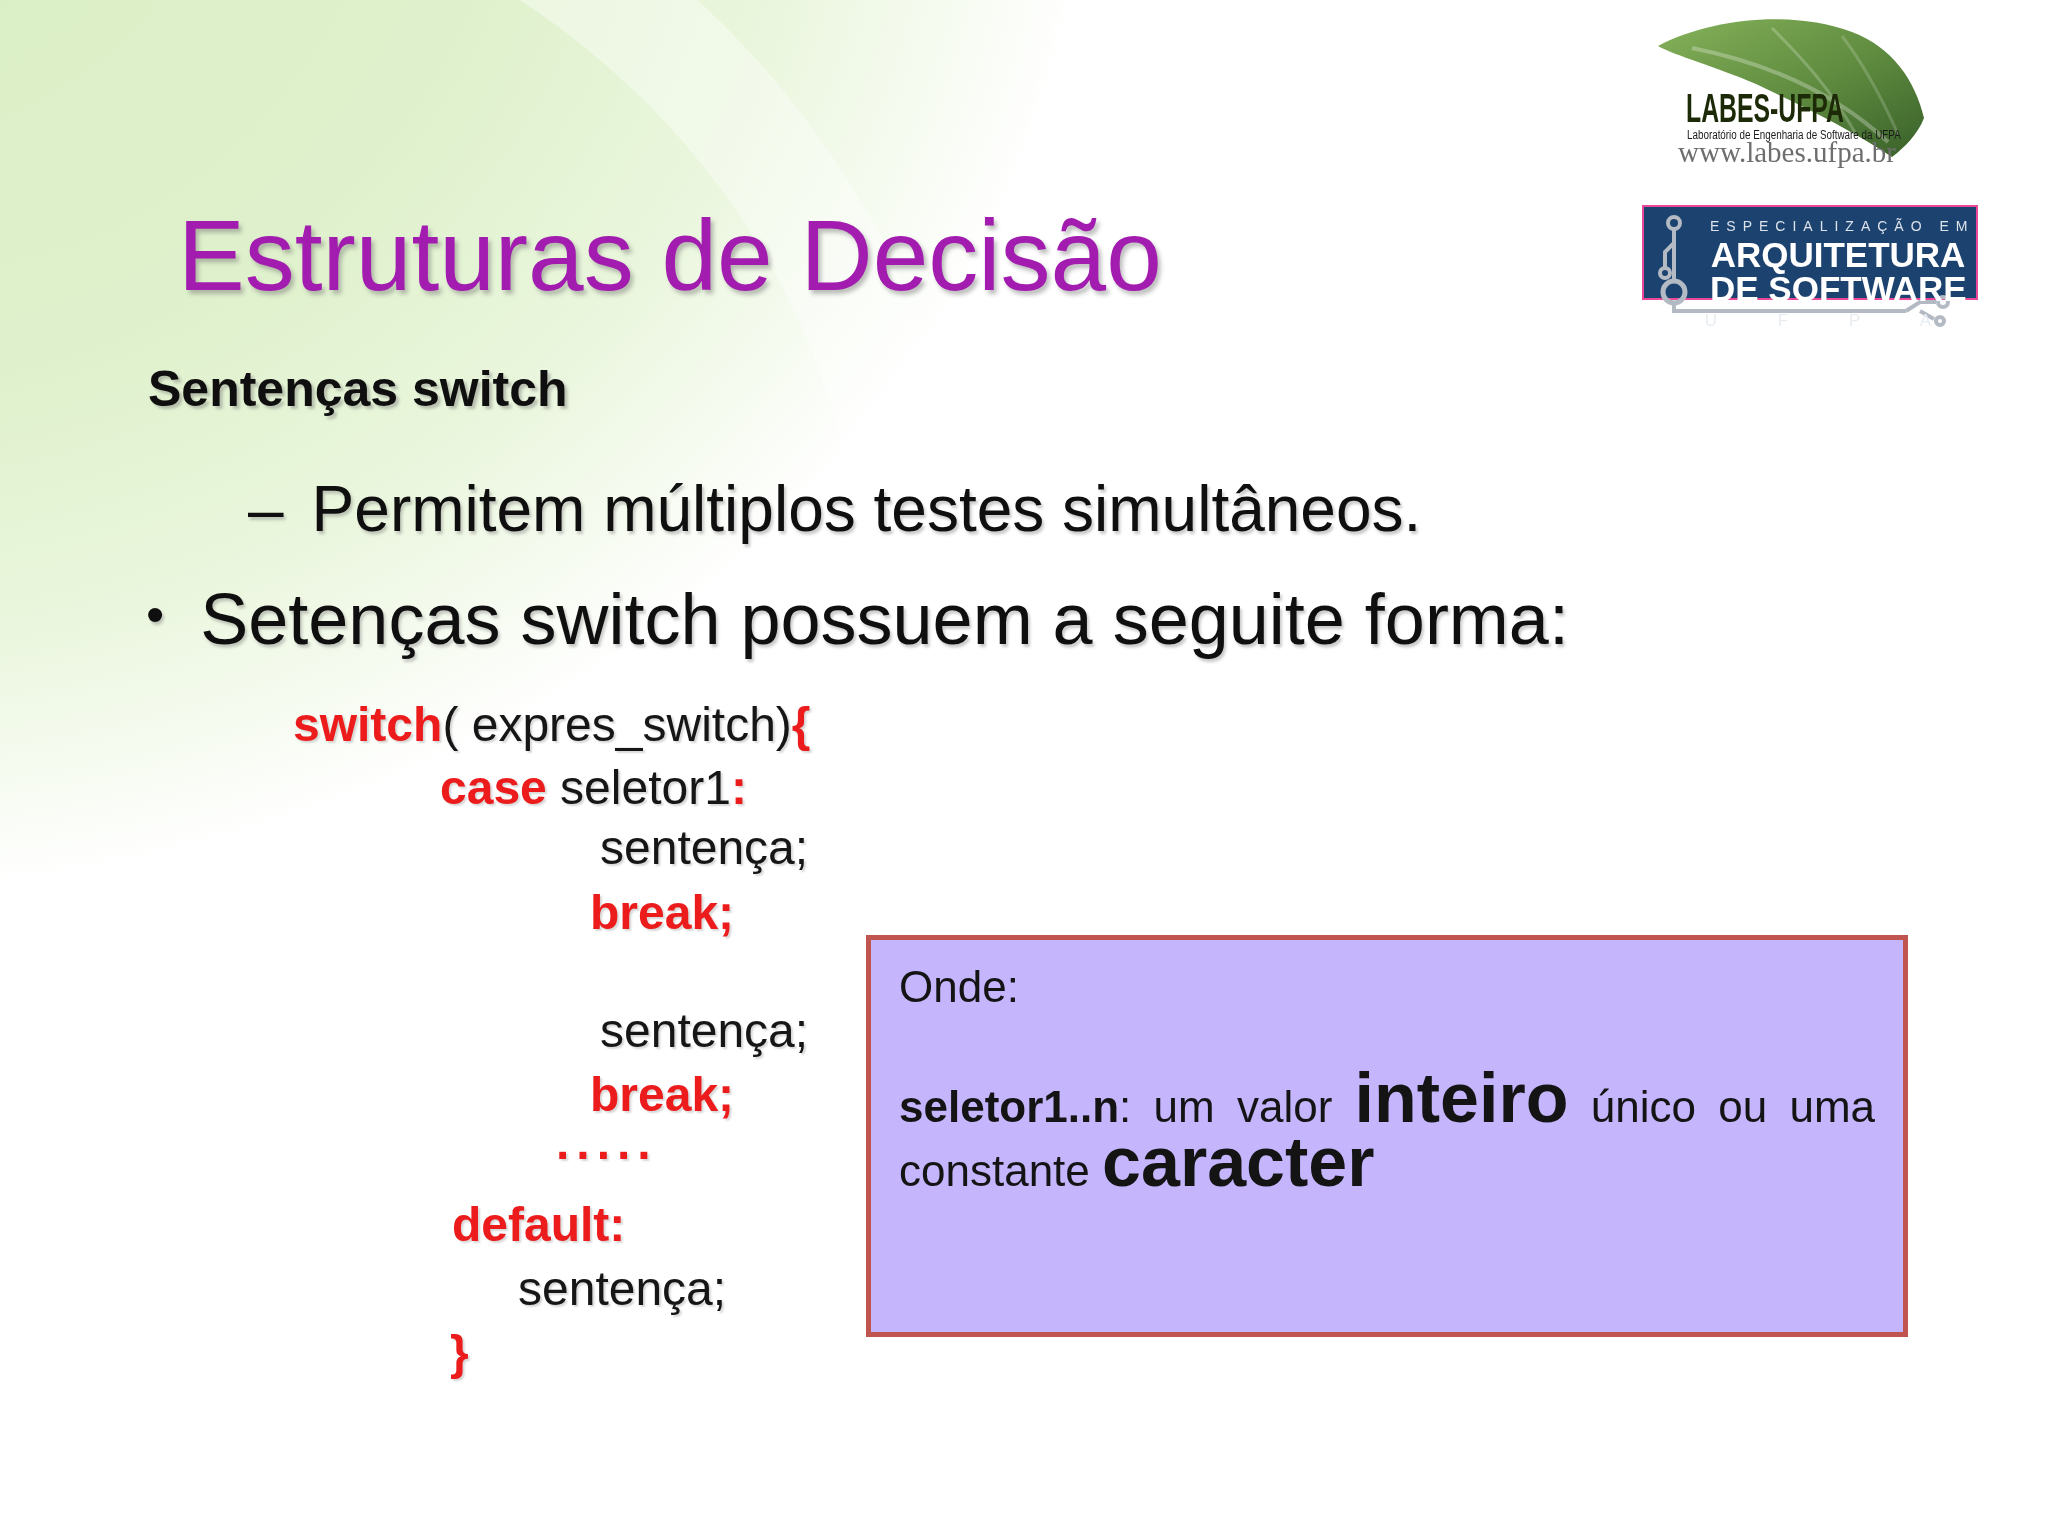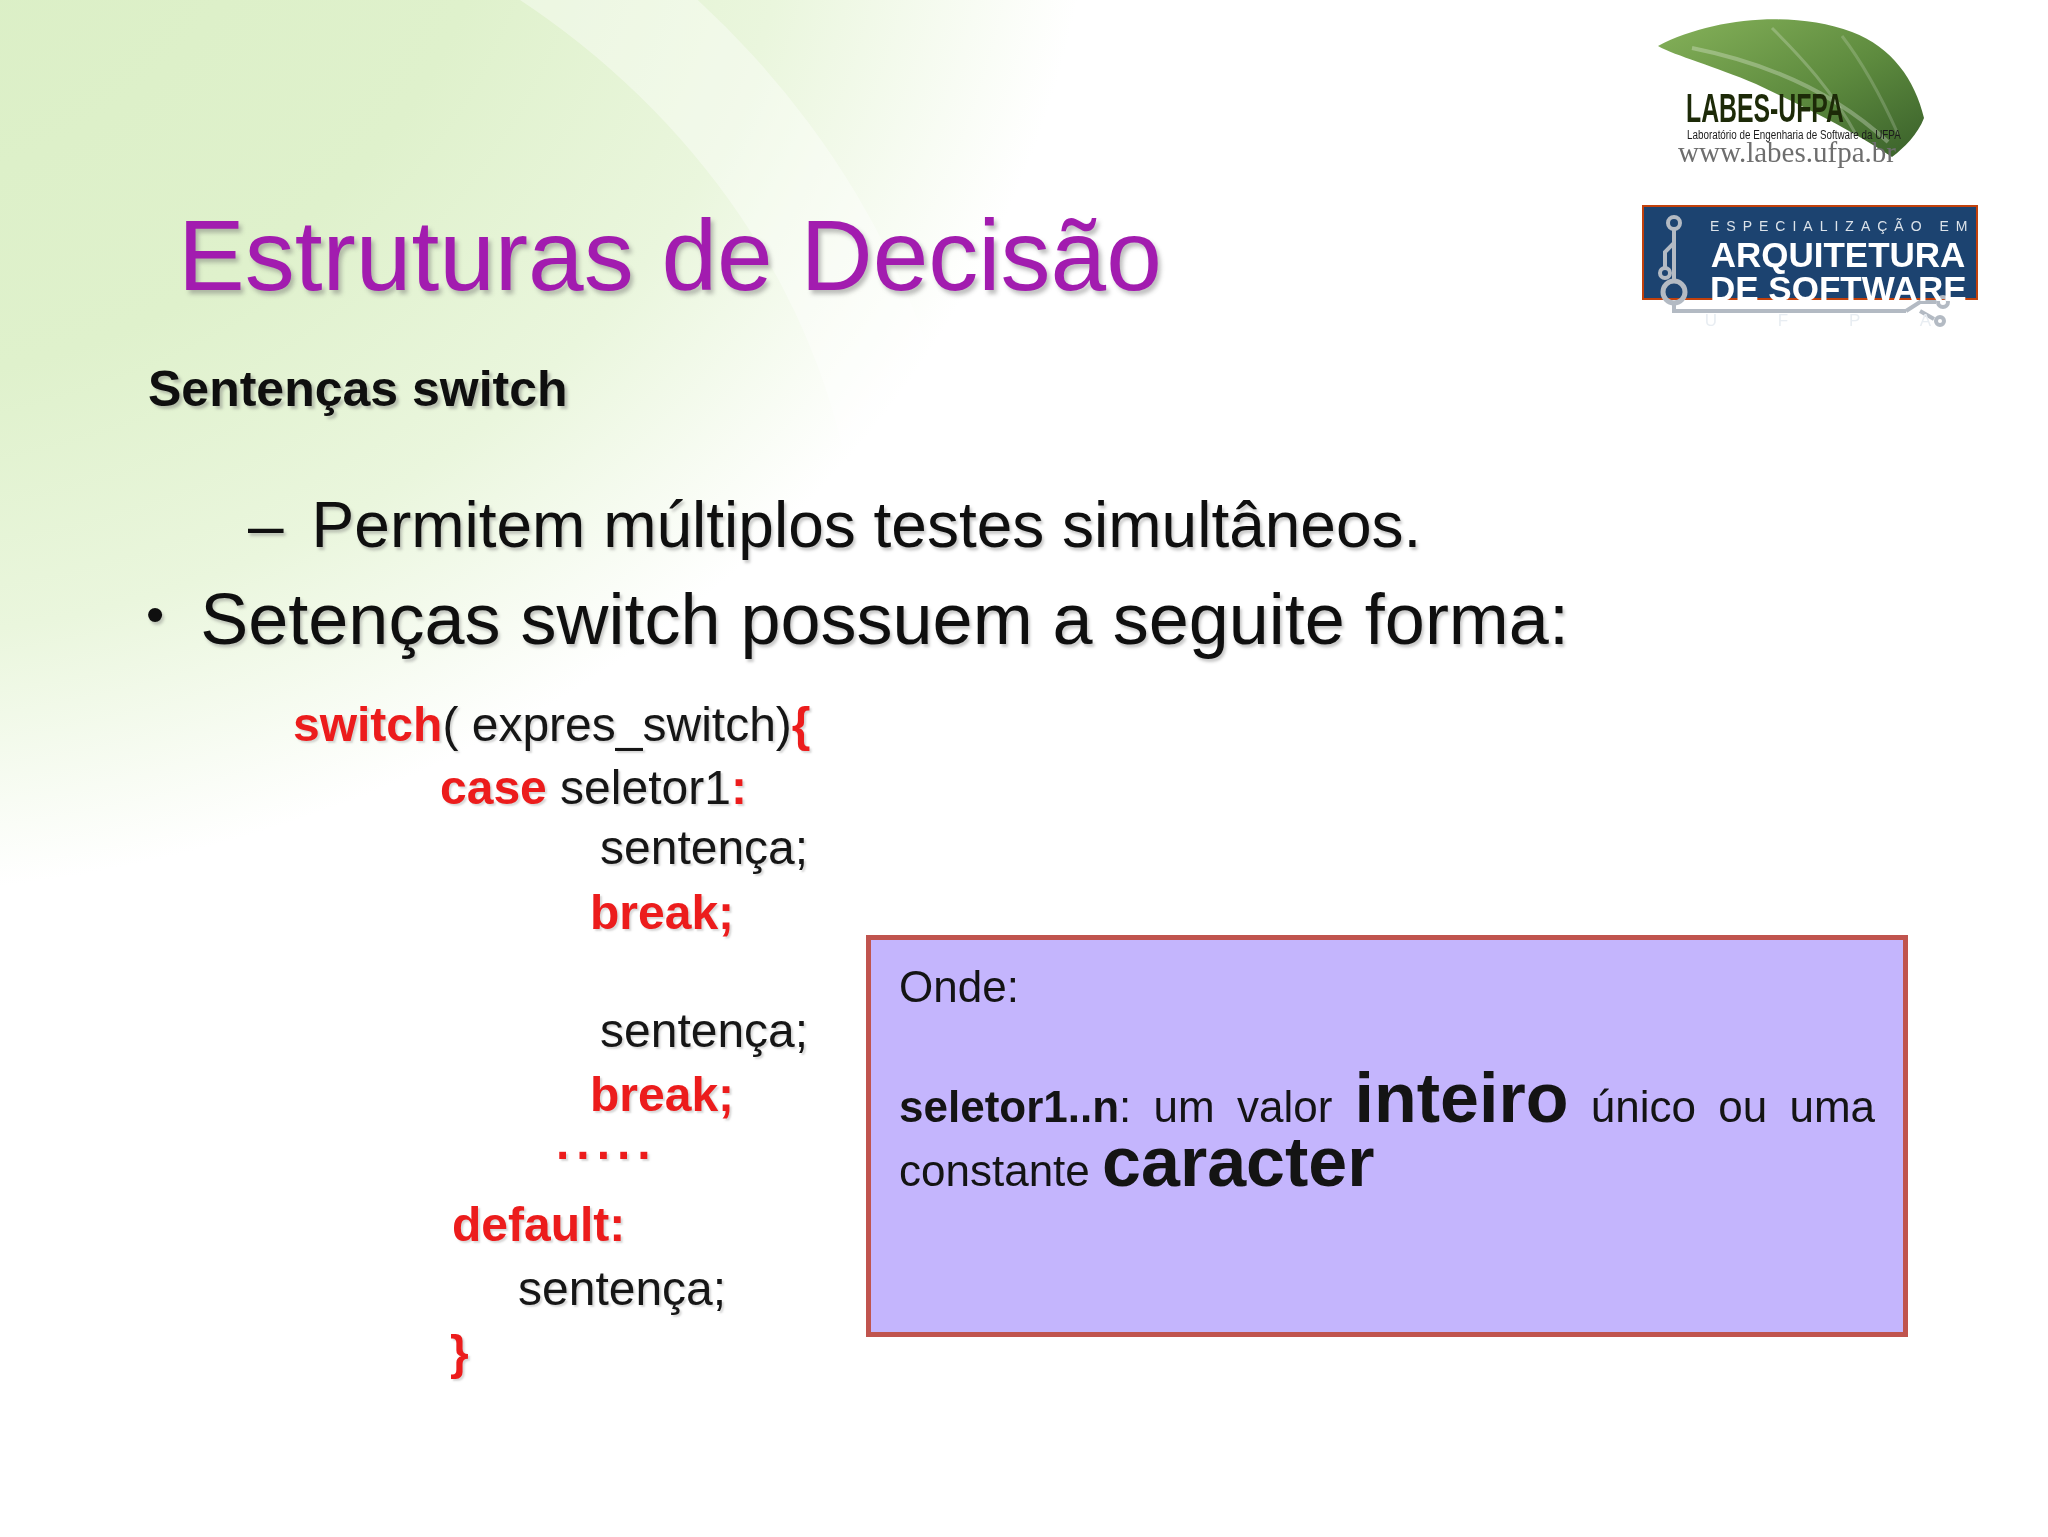--- a/index.html
+++ b/index.html
@@ -42,7 +42,7 @@
   
   .badge{
     position:absolute;left:1642px;top:205px;width:336px;height:95px;
-    background:#1c4370;border:2px solid #c2410c;box-sizing:border-box;
+    background:#1c4370;border:2px solid #ec4899;box-sizing:border-box;
   }
   .badge-circuit{position:absolute;left:0;top:0;width:336px;height:133px;}
   .badge-l1{

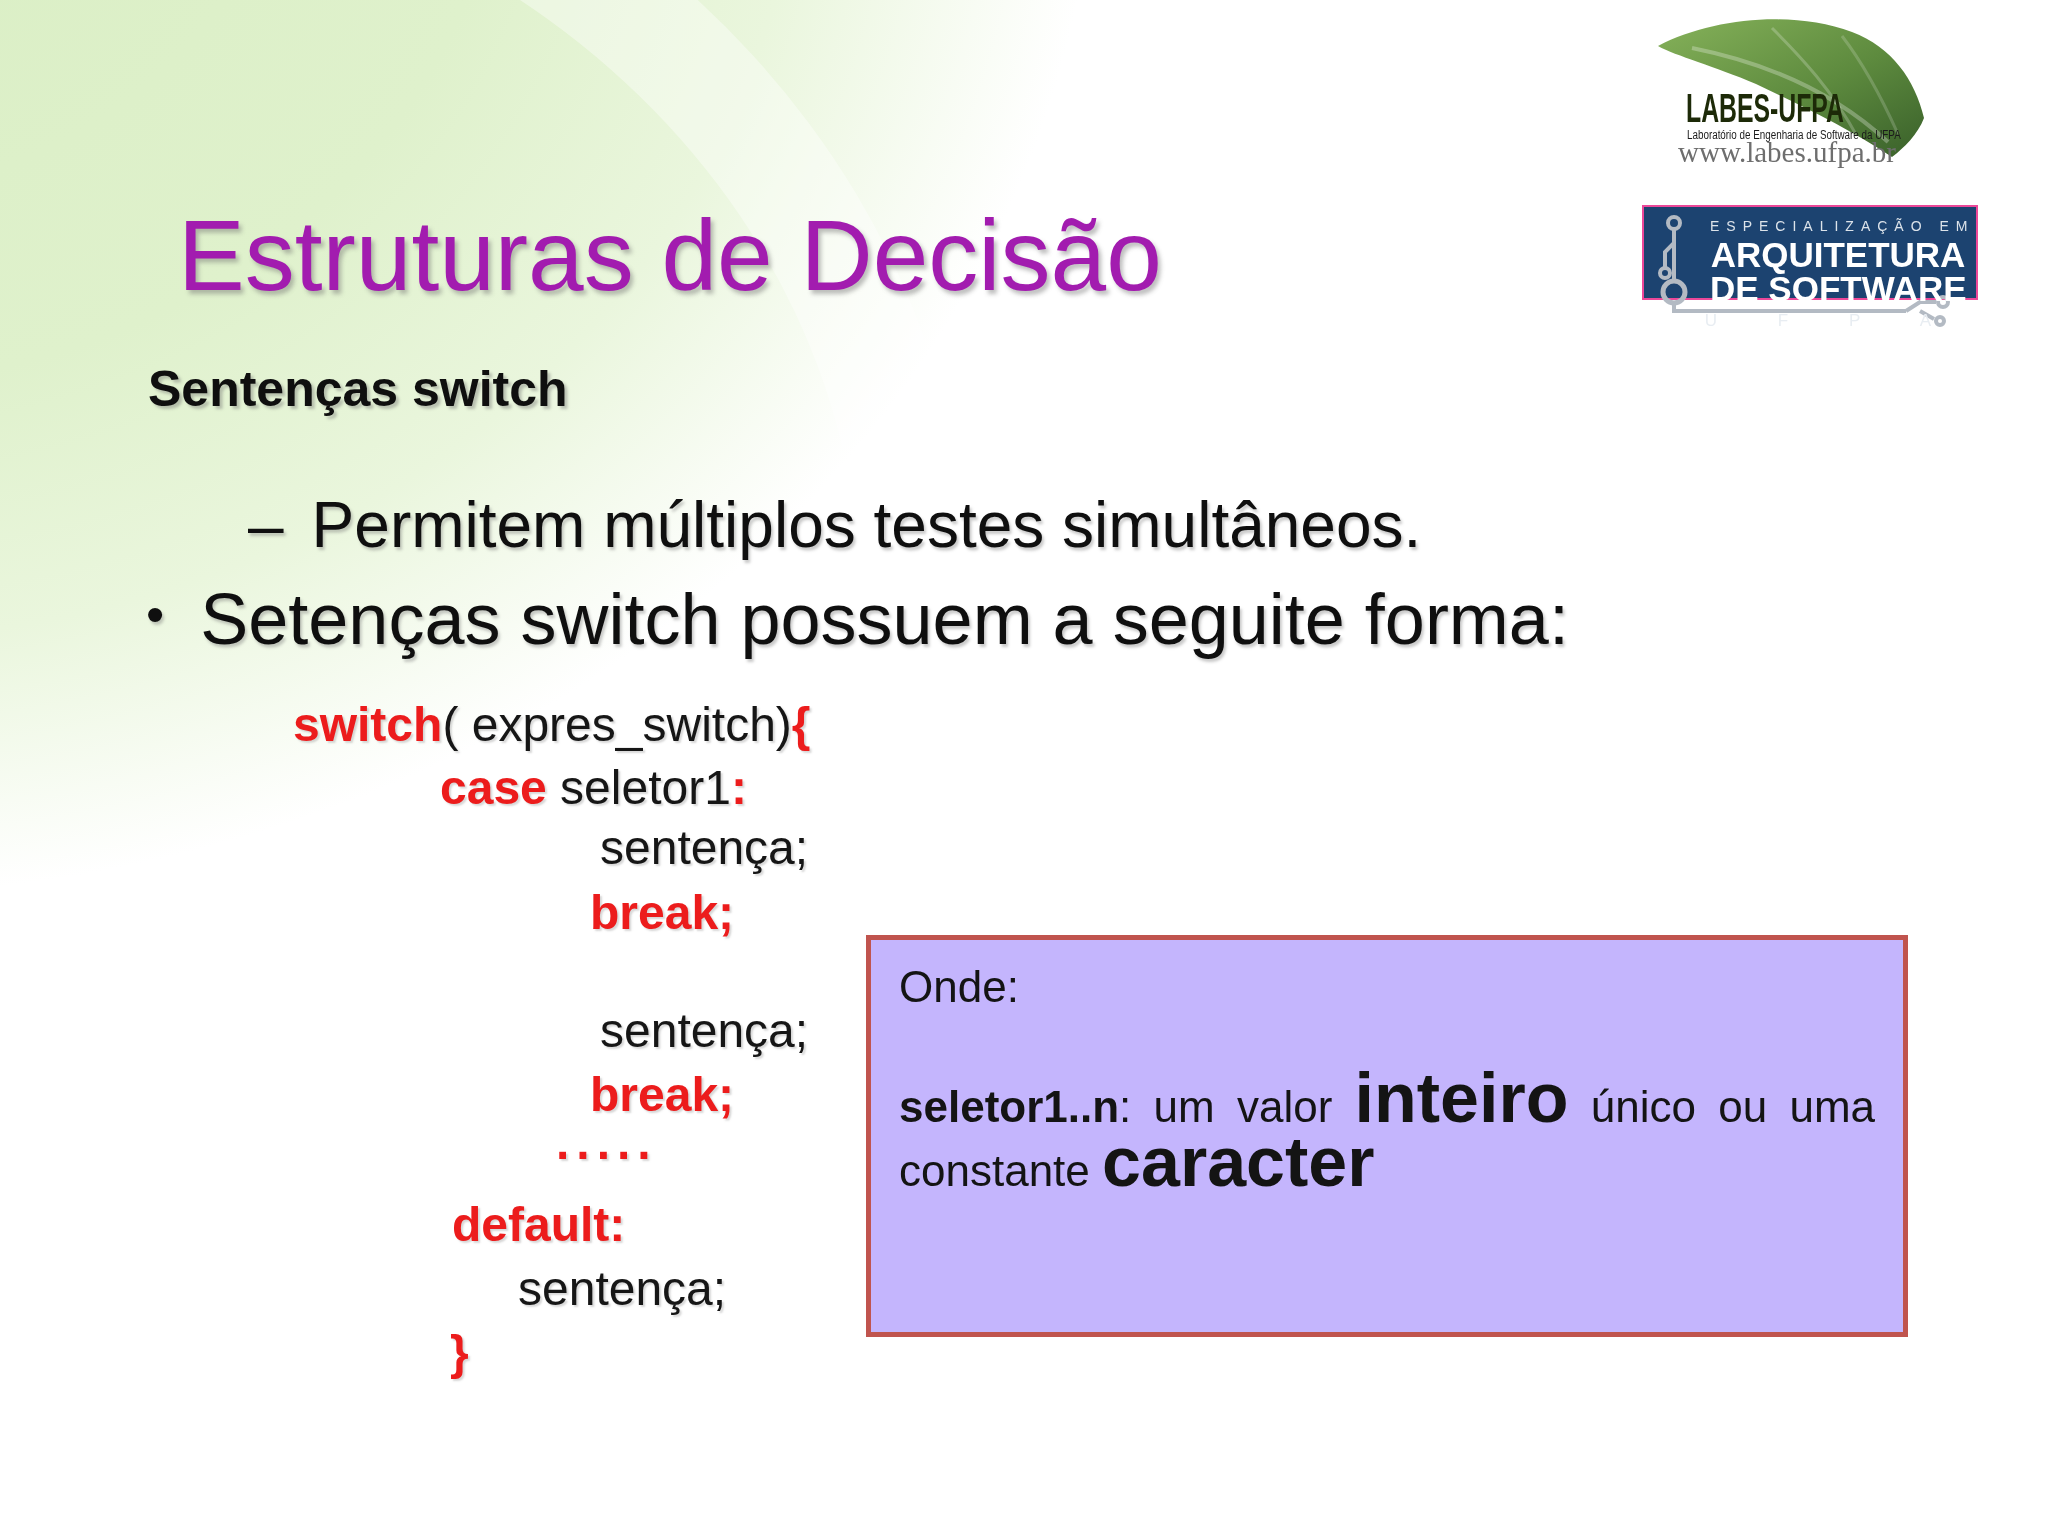--- a/index.html
+++ b/index.html
@@ -77,7 +77,6 @@
     position:absolute;left:248px;top:472px;
     font-size:64px;color:#0f0f0f;white-space:nowrap;
     text-shadow:2px 3px 3px rgba(120,120,120,0.4);
-    margin-top:16px;
   }
   .dash-line .dash{margin-right:28px;}
   .bullet-line{

